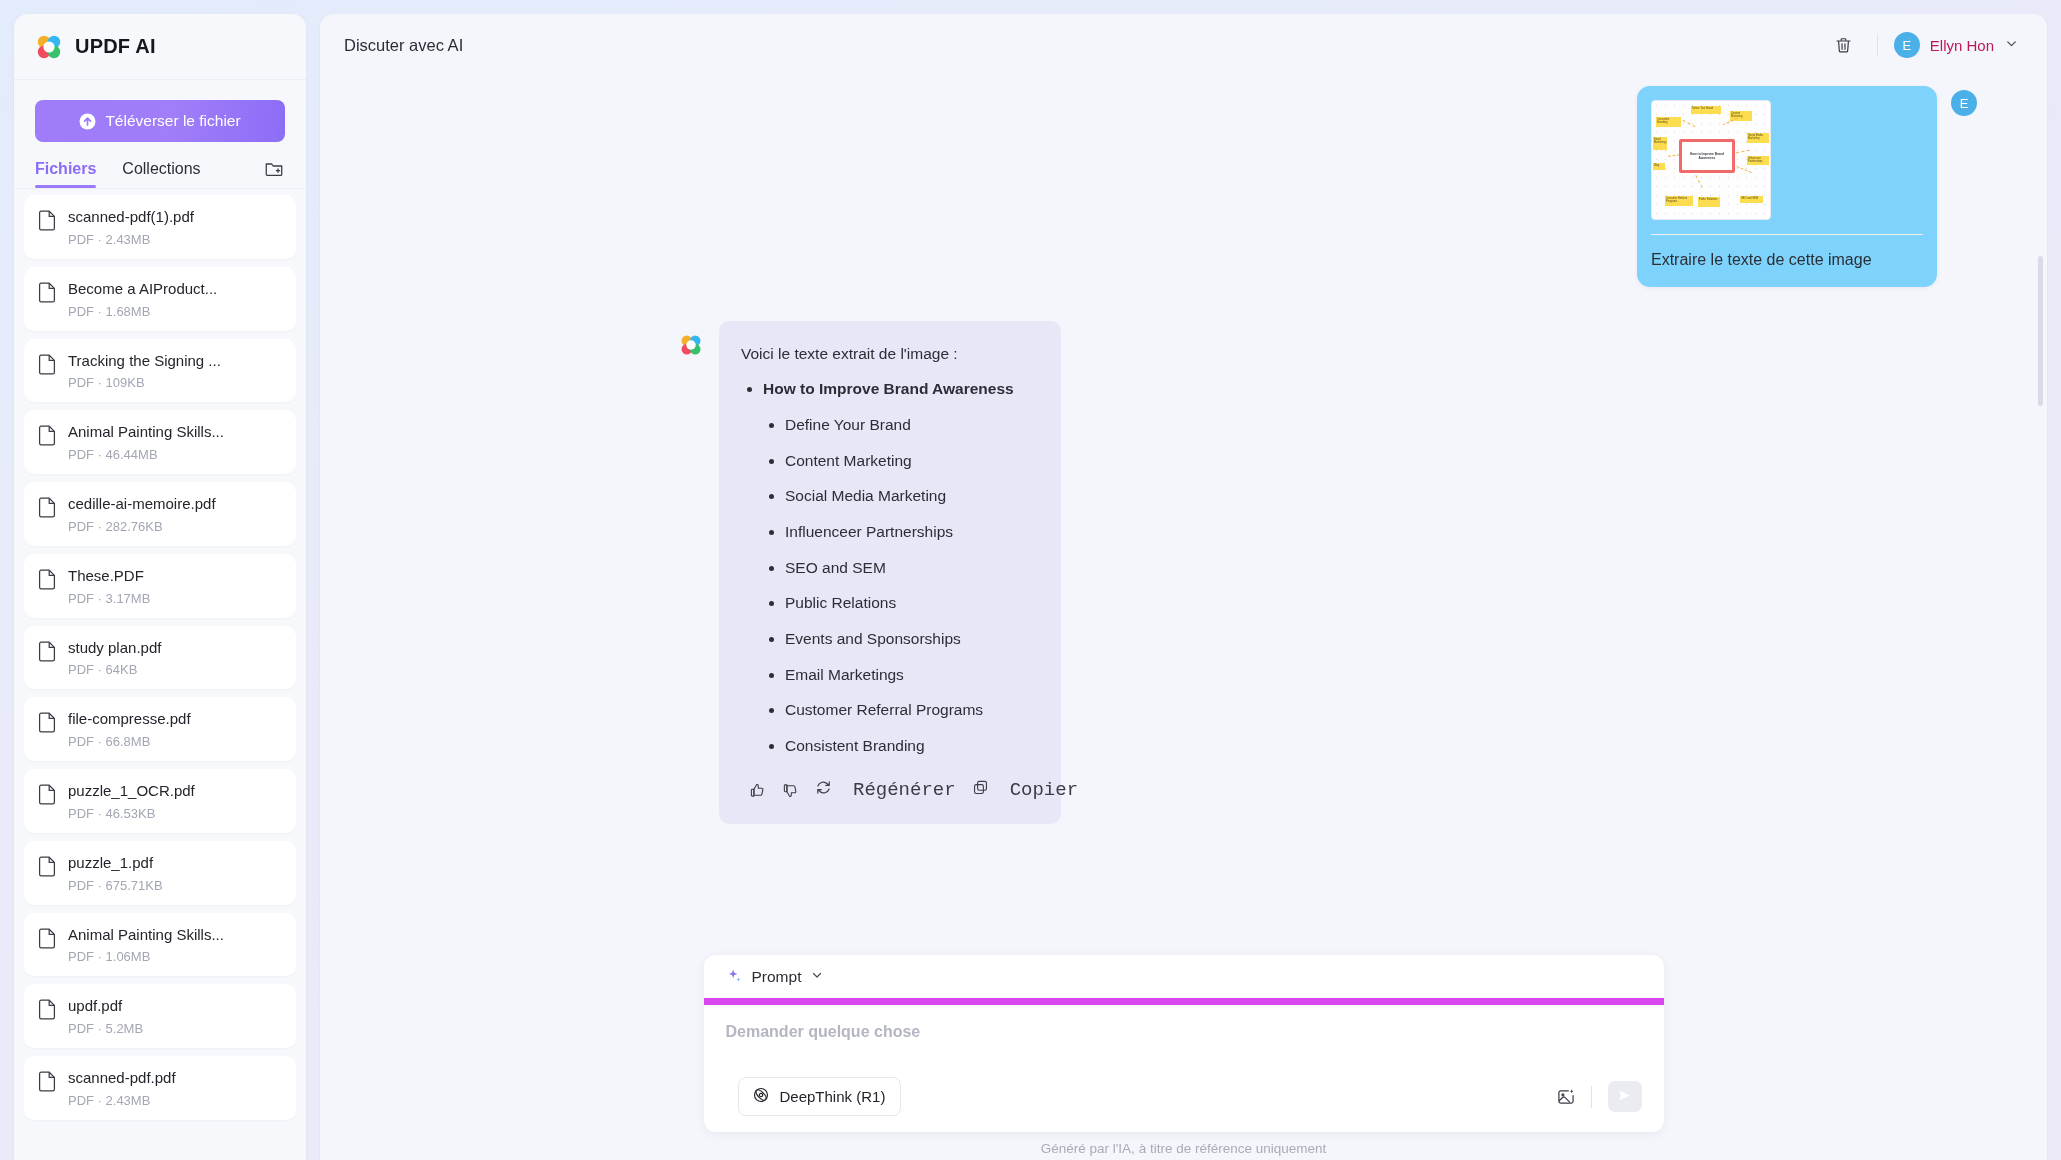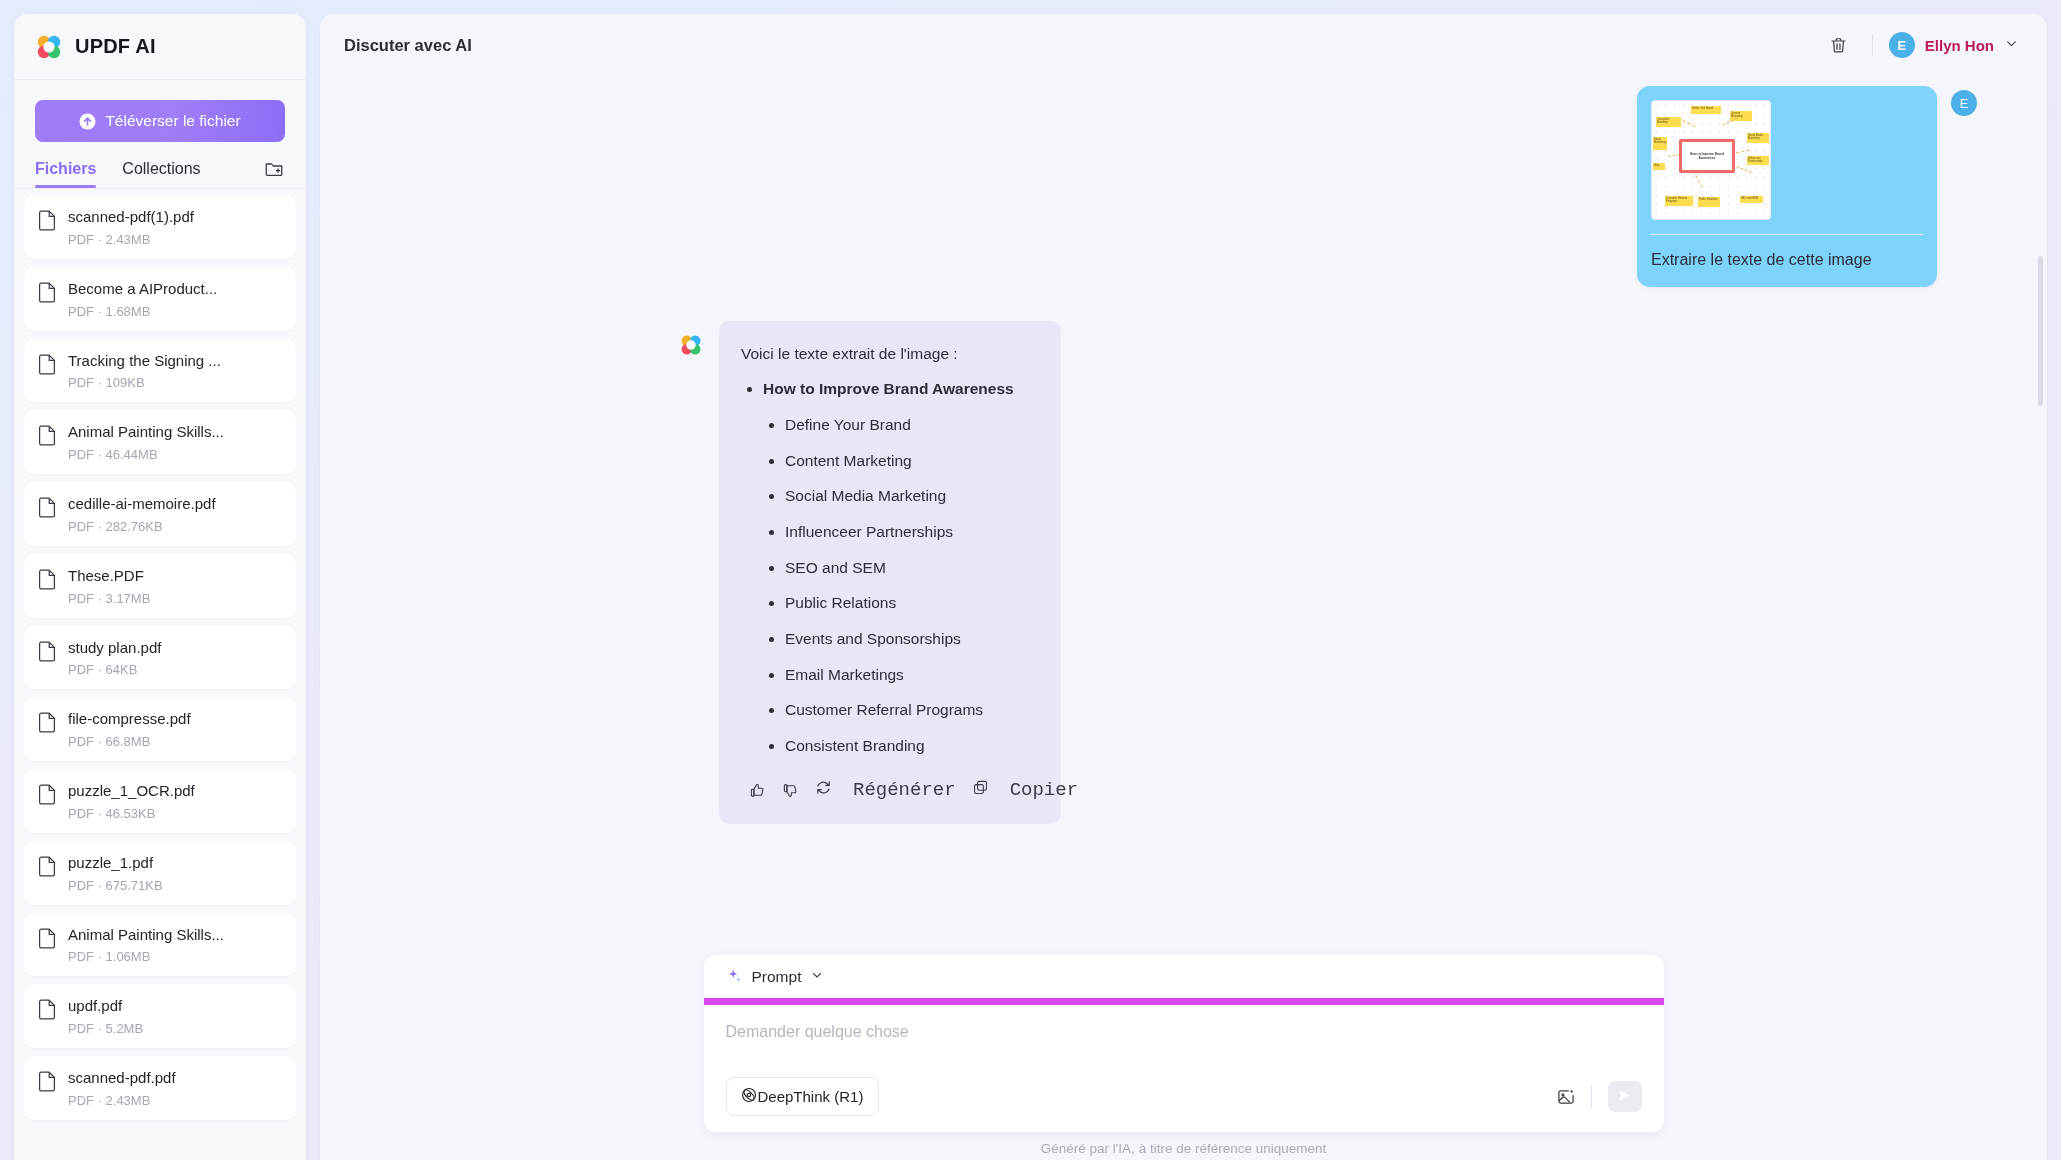--- a/index.html
+++ b/index.html
@@ -111,7 +111,6 @@
     display: flex; align-items: center;
     padding: 0 26px 0 24px;
     background: #f5f6fc;
-    font-weight: bold;
   }
   .topbar-title { font-size: 16.5px; color: #2c2e36; }
   .topbar-right { margin-left: auto; display: flex; align-items: center; gap: 0; }

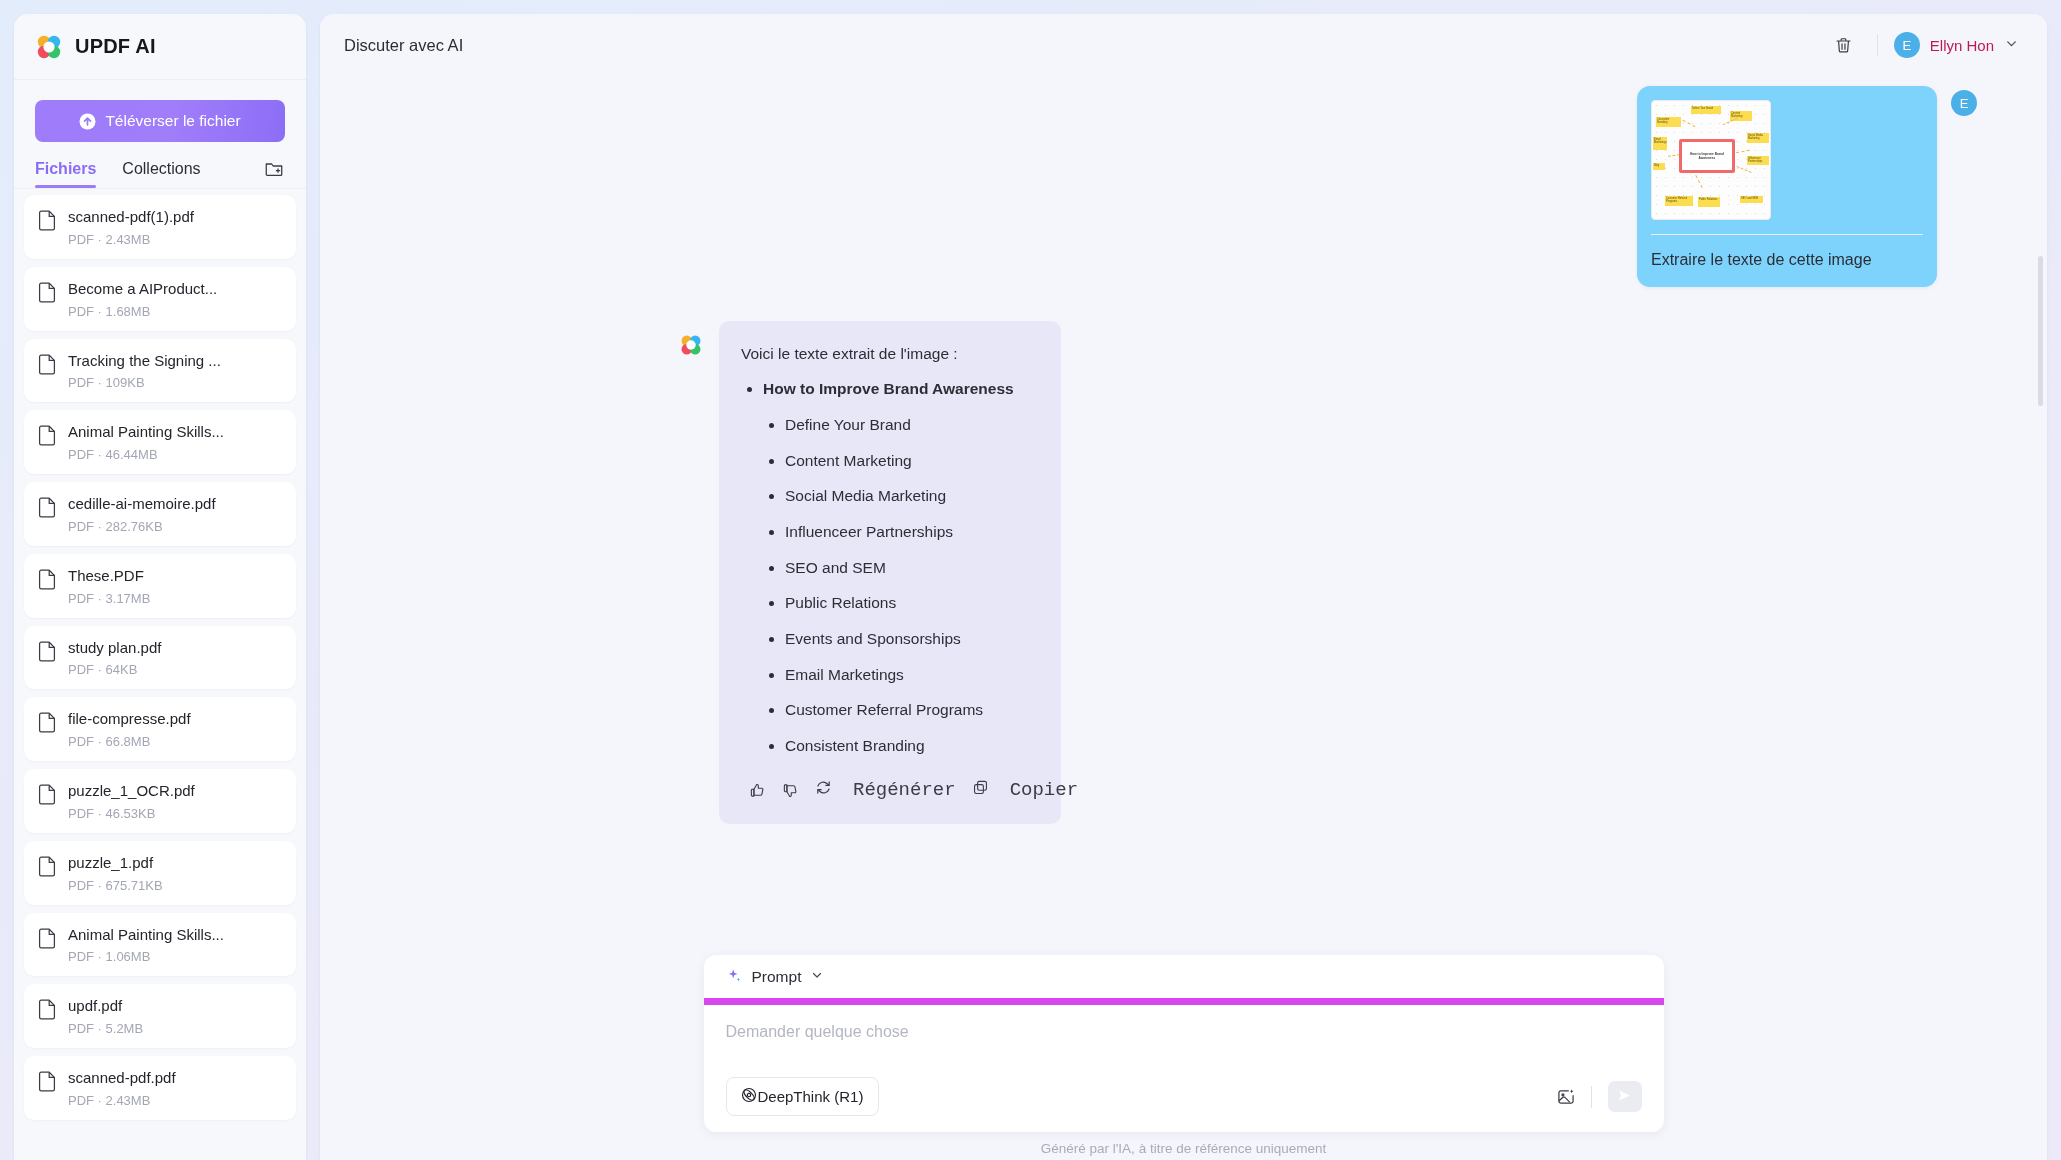--- a/index.html
+++ b/index.html
@@ -247,6 +247,7 @@
     font-family: "Liberation Sans", sans-serif;
     background: transparent;
     padding: 0 0 22px 0;
+    font-weight: bold;
   }
   .composer-input::placeholder { color: #b4b7c2; }
   .composer-foot { display: flex; align-items: center; padding: 0 22px 16px 22px; }

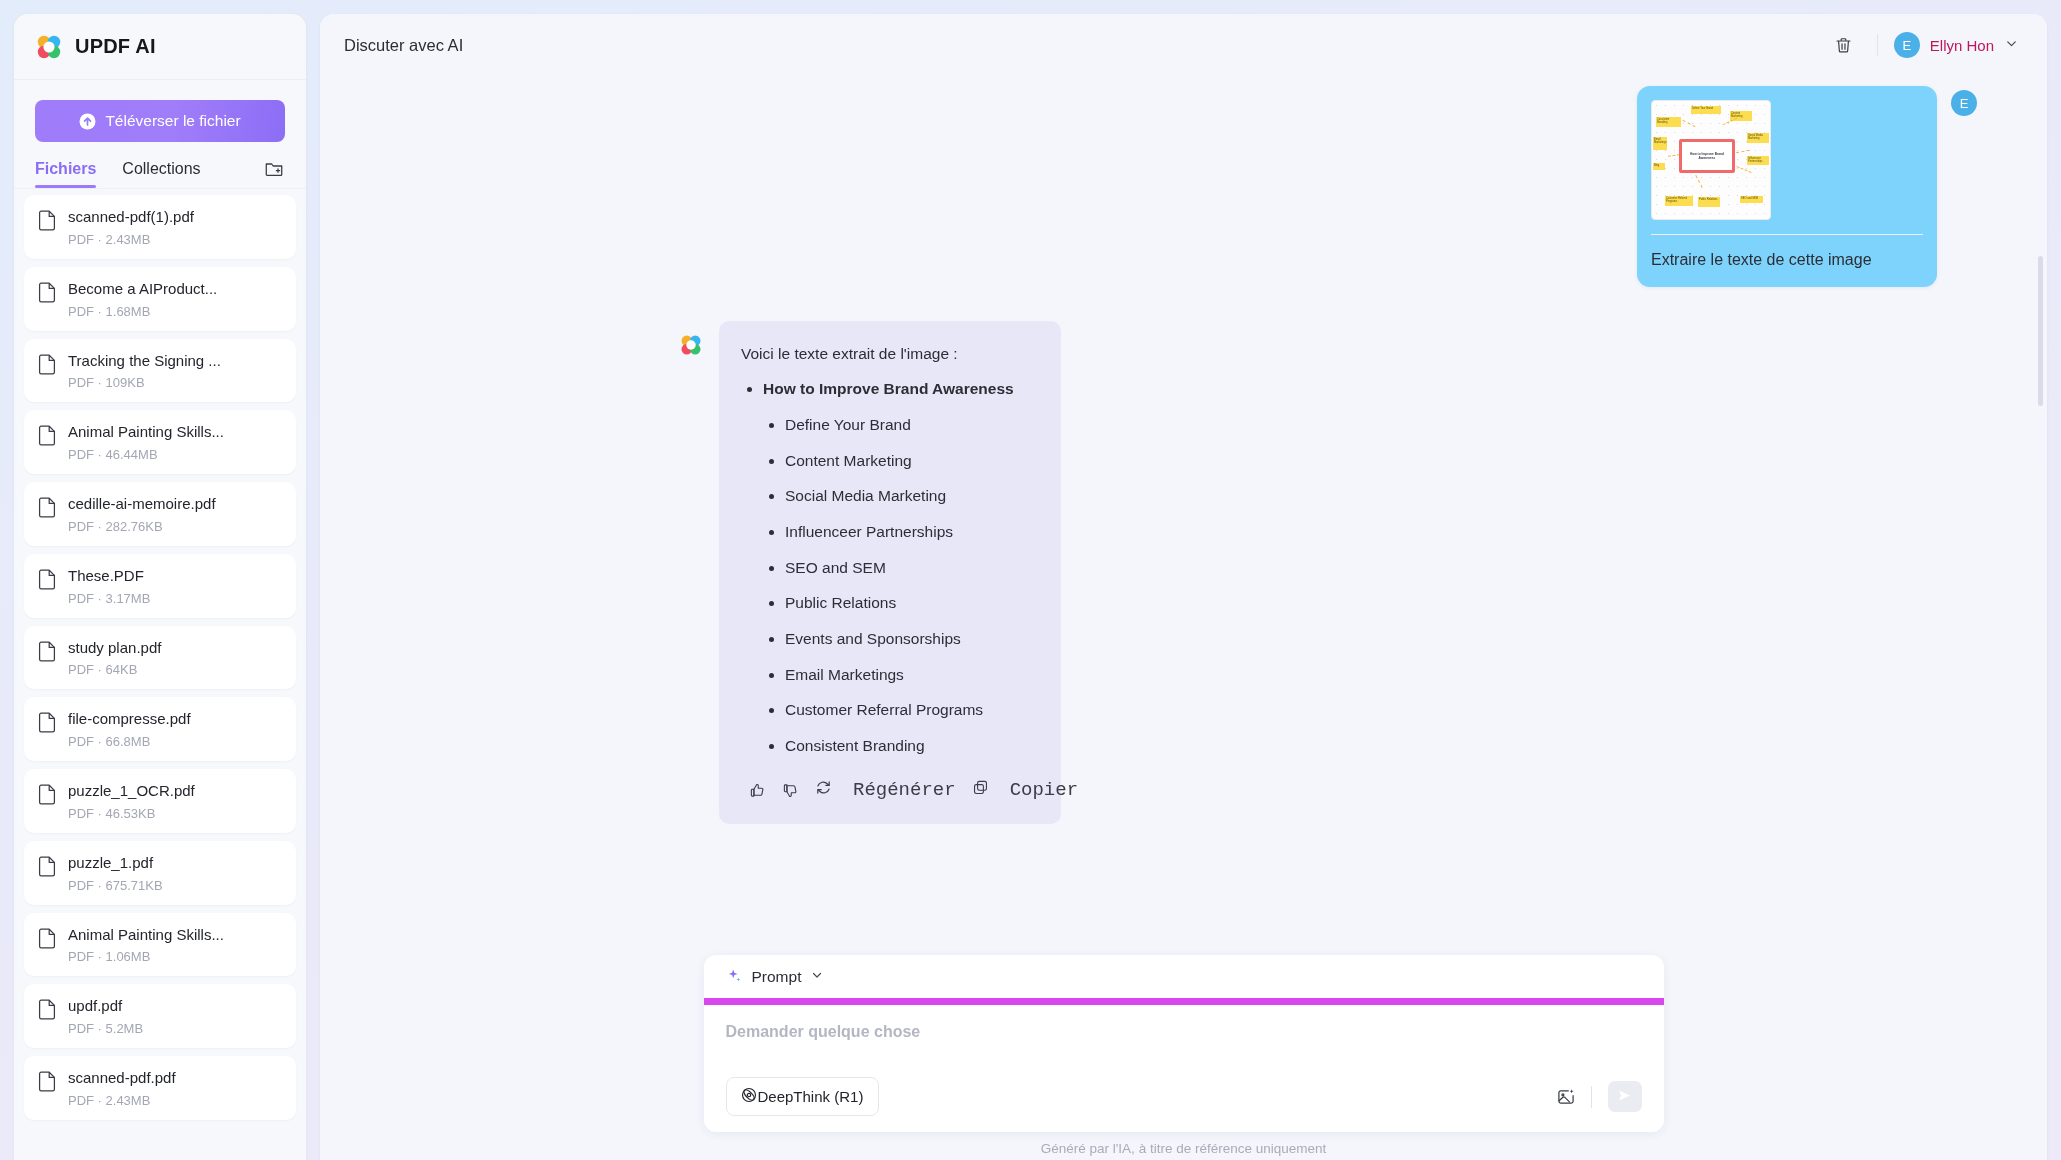--- a/index.html
+++ b/index.html
@@ -252,12 +252,13 @@
   .composer-input::placeholder { color: #b4b7c2; }
   .composer-foot { display: flex; align-items: center; padding: 0 22px 16px 22px; }
   .deepthink {
-    display: flex; align-items: center; gap: 0;
+    display: flex; align-items: center; gap: 10px;
     border: 1px solid #e6e7ee; border-radius: 8px;
     padding: 8px 15px 8px 13px;
     cursor: pointer; background: #fff;
     font-size: 15px; color: #22242b;
     font-family: "Liberation Sans", sans-serif;
+    margin-left: 12px;
   }
   .foot-right { margin-left: auto; display: flex; align-items: center; gap: 0; }
   .send-btn {

